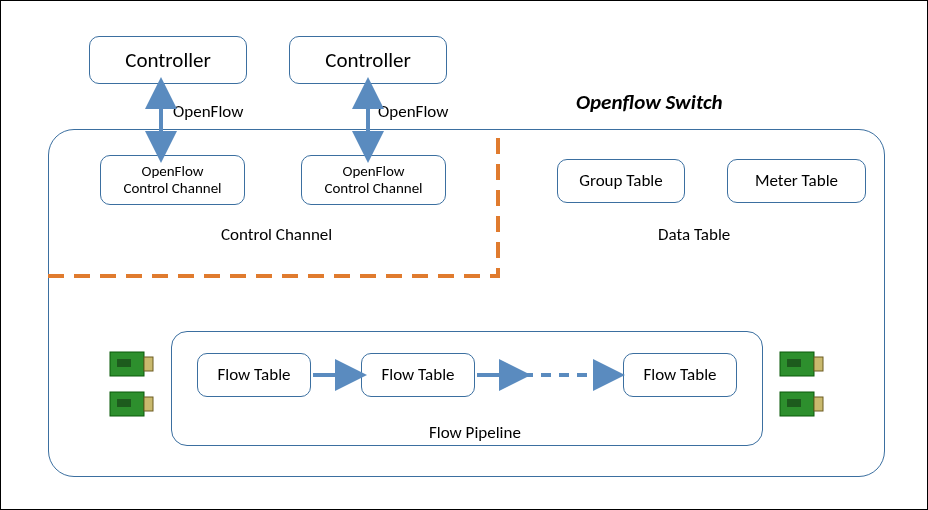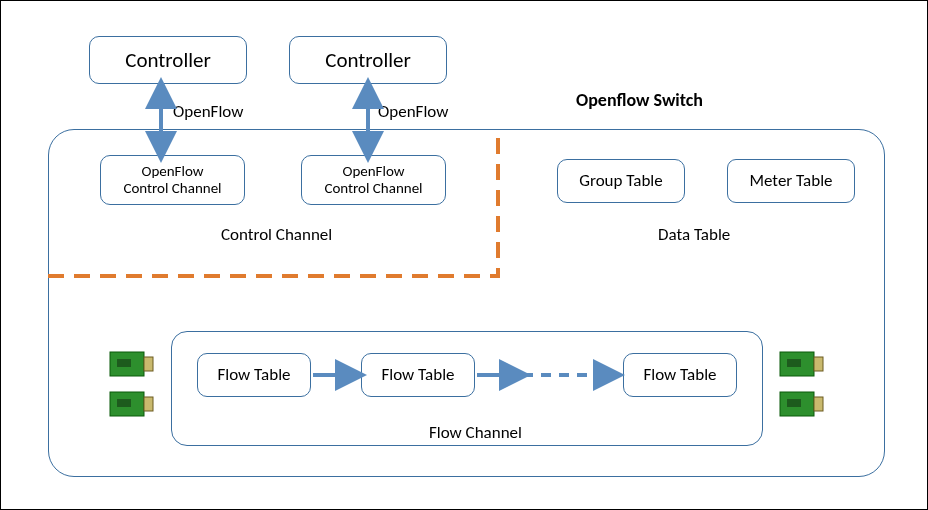--- a/index.html
+++ b/index.html
@@ -41,8 +41,9 @@
   }
   .title {
     position: absolute;
-    font-size: 18px;
+    font-size: 21px;
     font-weight: bold;
+    font-style: italic;
   }
   .underline-red {
     text-decoration-color: #d00;

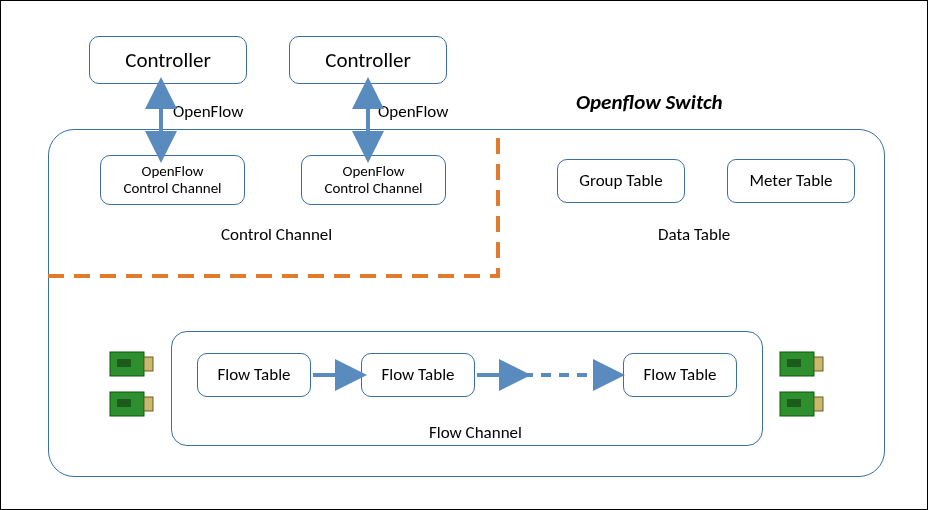--- a/index.html
+++ b/index.html
@@ -90,7 +90,7 @@
 <div class="box med plain" style="left:556px; top:158px; width:128px; height:44px; background-image: radial-gradient(circle,#5a8bbf 0.7px,transparent 0.7px); background-size:4px 4px;">
   <span>Group Table</span>
 </div>
-<div class="box med plain" style="left:726px; top:158px; width:128px; height:44px; background-image: radial-gradient(circle,#5a8bbf 0.7px,transparent 0.7px); background-size:4px 4px;border-radius:9px;">
+<div class="box med plain" style="left:726px; top:158px; width:139px; height:44px; background-image: radial-gradient(circle,#5a8bbf 0.7px,transparent 0.7px); background-size:4px 4px;">
   <span>Meter Table</span>
 </div>
 

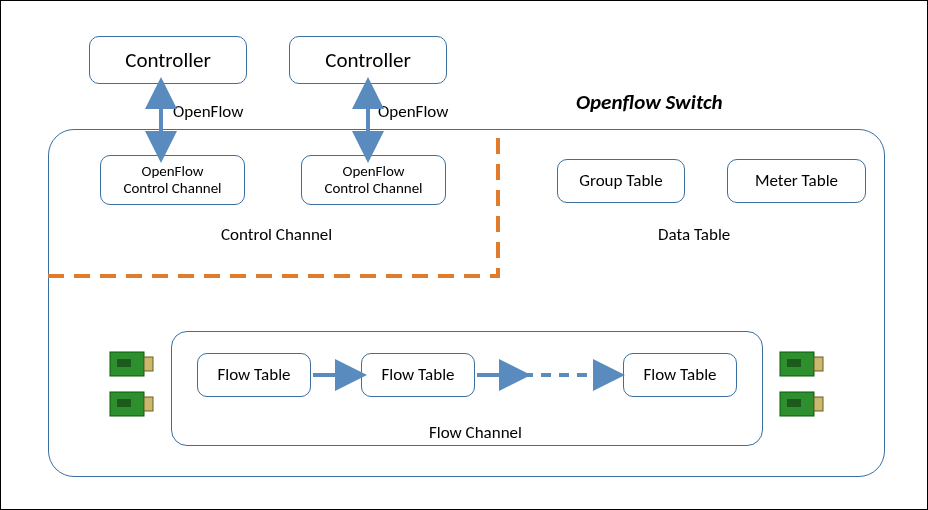--- a/index.html
+++ b/index.html
@@ -98,7 +98,7 @@
 <div class="label" style="left:657px; top:223px;">Data Table</div>
 
 <div class="box plain" style="left:170px; top:330px; width:592px; height:115px; border-radius:16px;"></div>
-<div class="label" style="left:428px; top:421px;">Flow Channel</div>
+<div class="label" style="left:428px; top:421px;">Flow Pipeline</div>
 
 <div class="box med" style="left:196px; top:352px; width:114px; height:44px;">
   <span>Flow Table</span>

